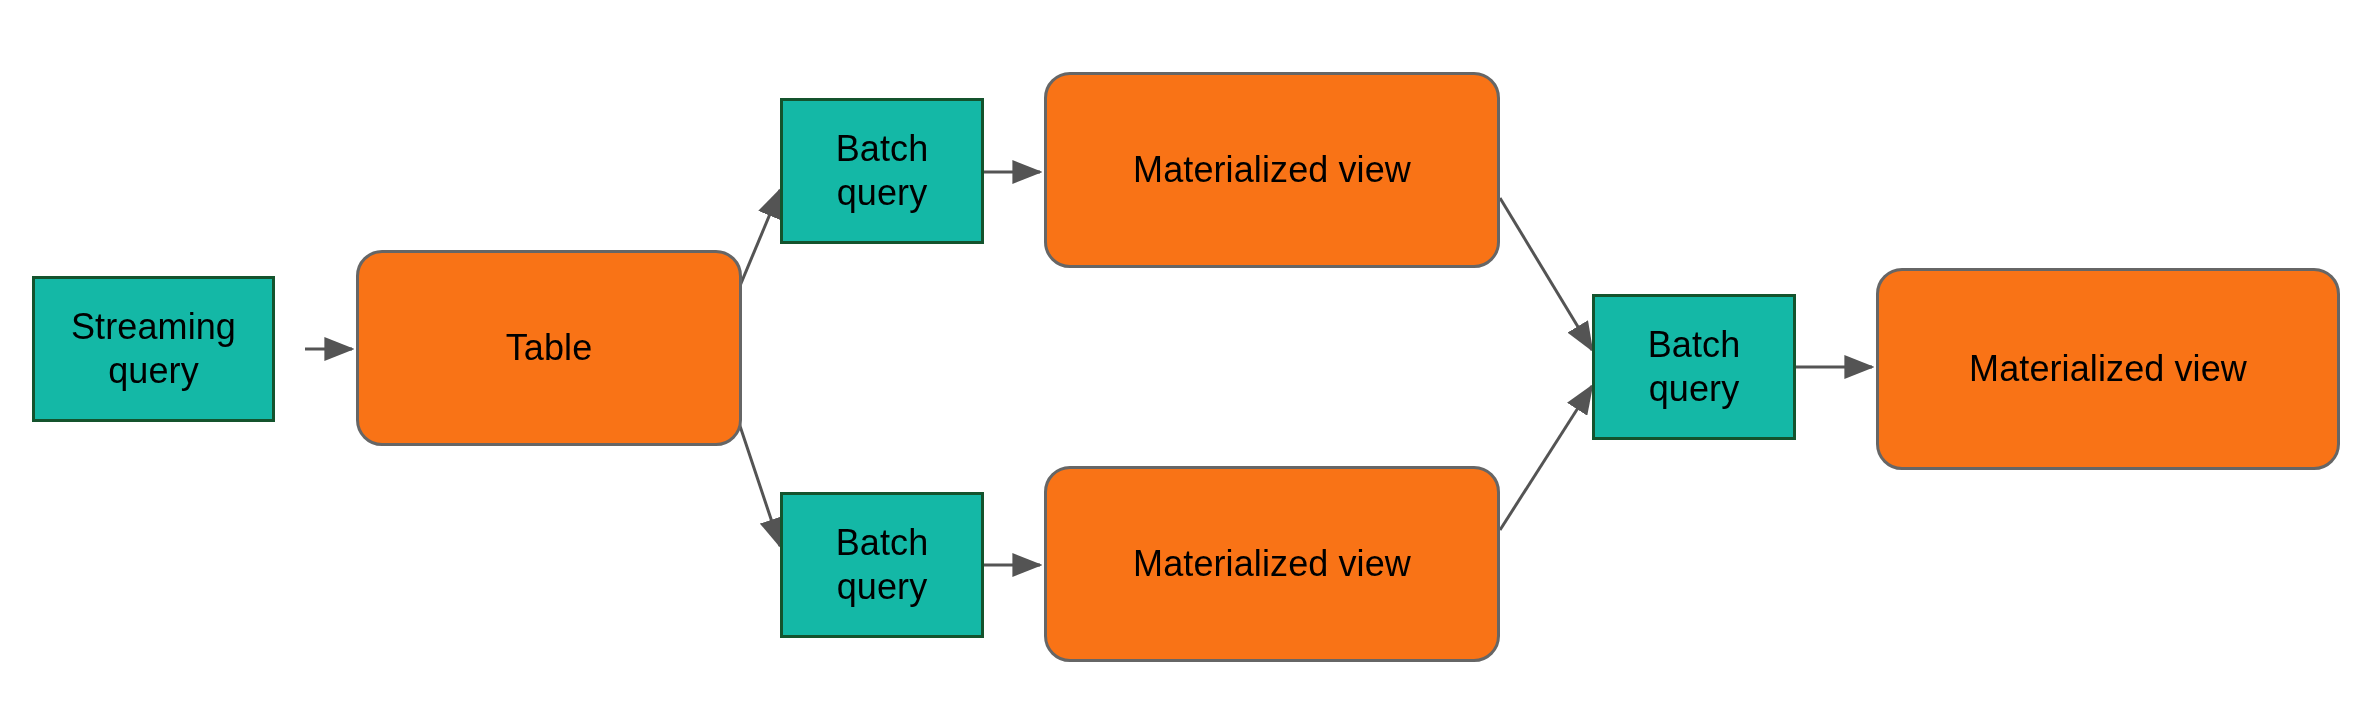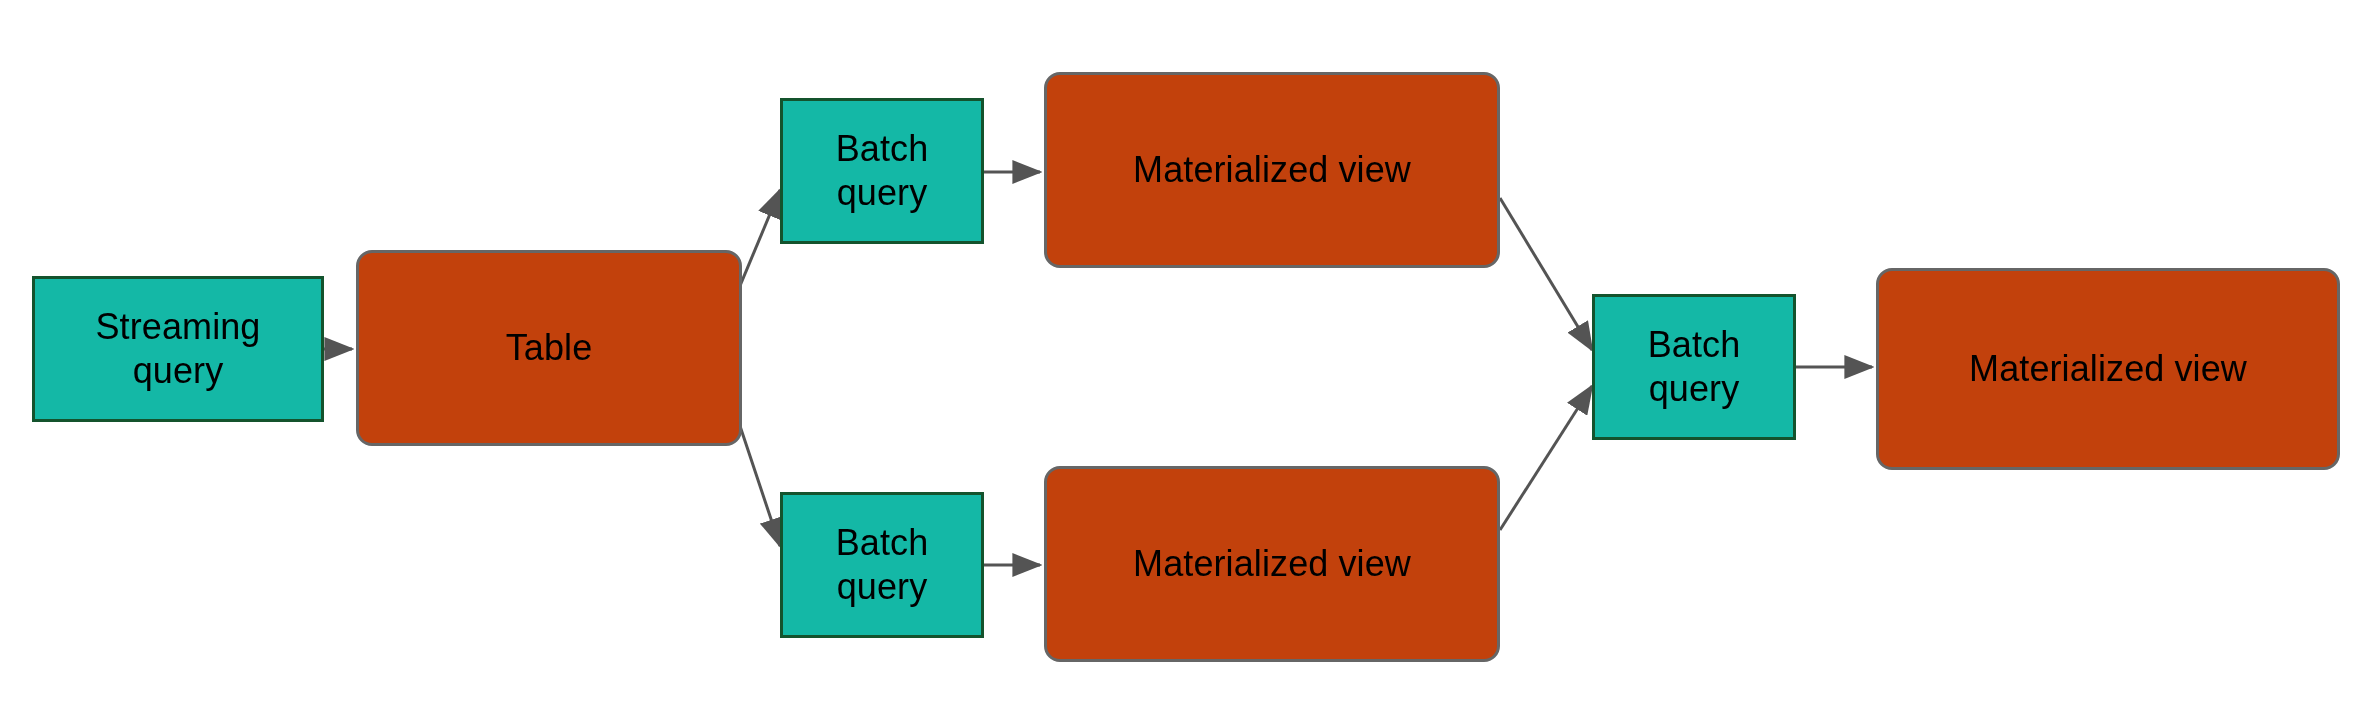--- a/index.html
+++ b/index.html
@@ -44,9 +44,9 @@
     border-radius: 0;
   }
   .node.store {
-    background: #c2410c;
+    background: #f97316;
     border: 3px solid #666666;
-    border-radius: 16px;
+    border-radius: 26px;
   }
 </style>
 </head>

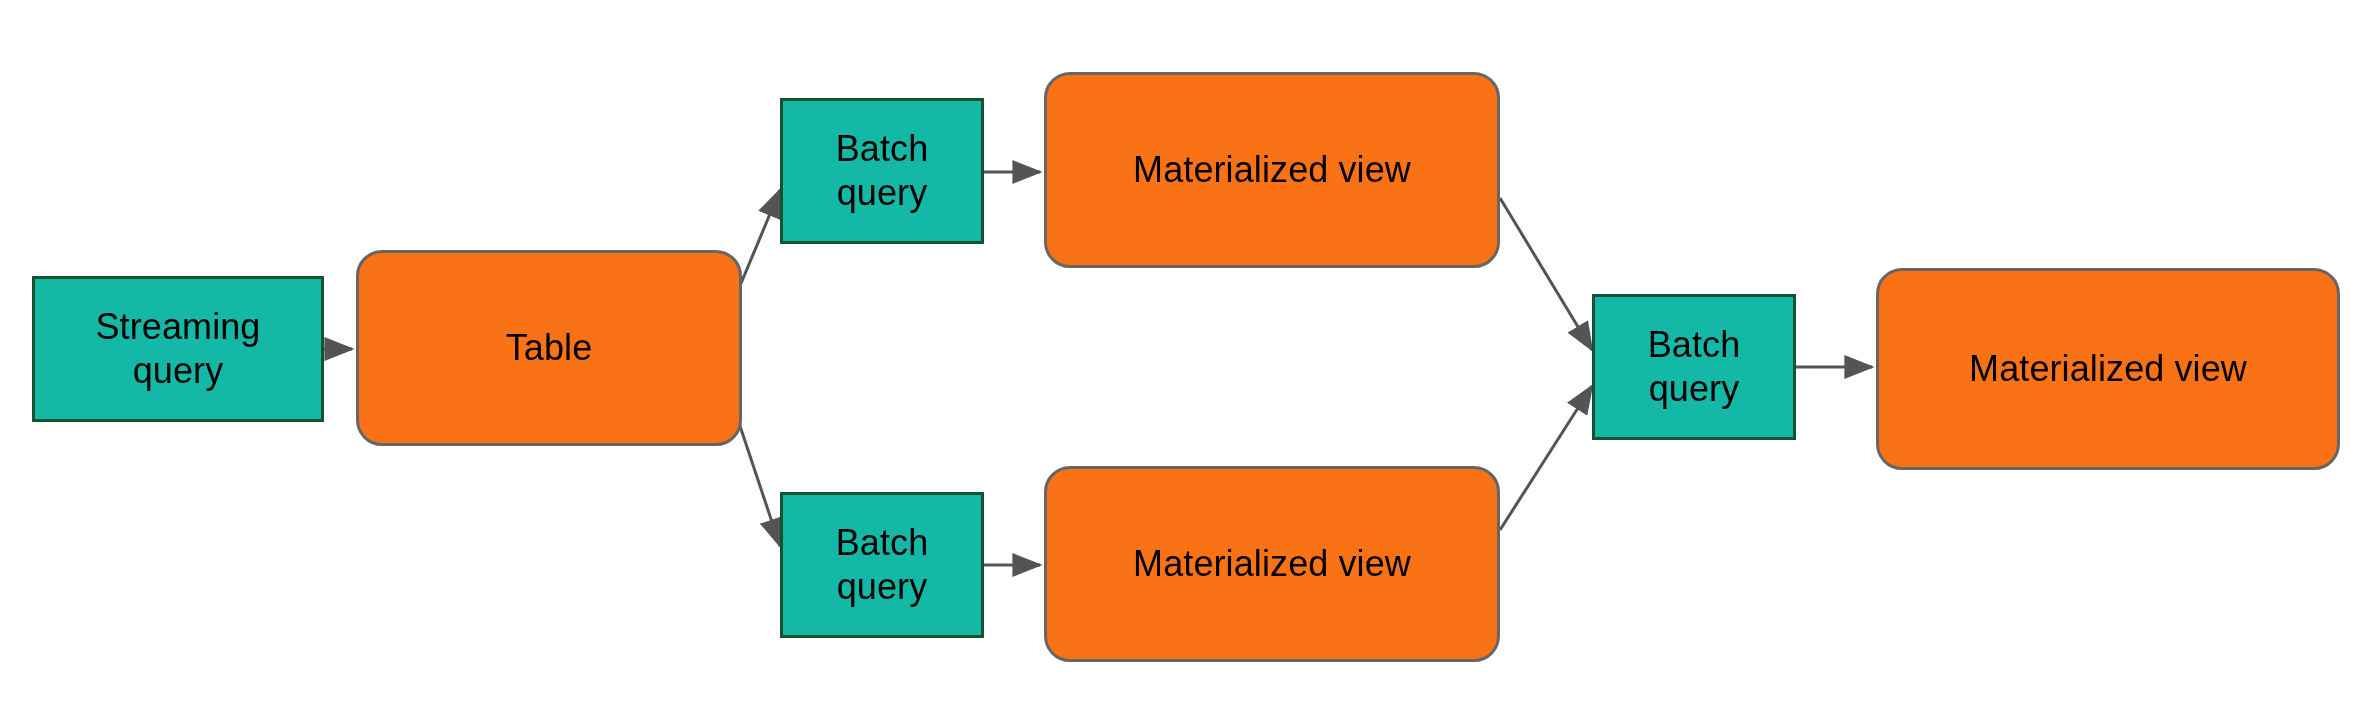--- a/index.html
+++ b/index.html
@@ -72,7 +72,7 @@
       </g>
   </svg>
 
-  <div class="node process" style="left: 32px; top: 276px; width: 292px; height: 146px;">
+  <div class="node process" style="left: 32px; top: 276px; width: 243px; height: 146px;">
     <span>Streaming
 query</span>
   </div>

